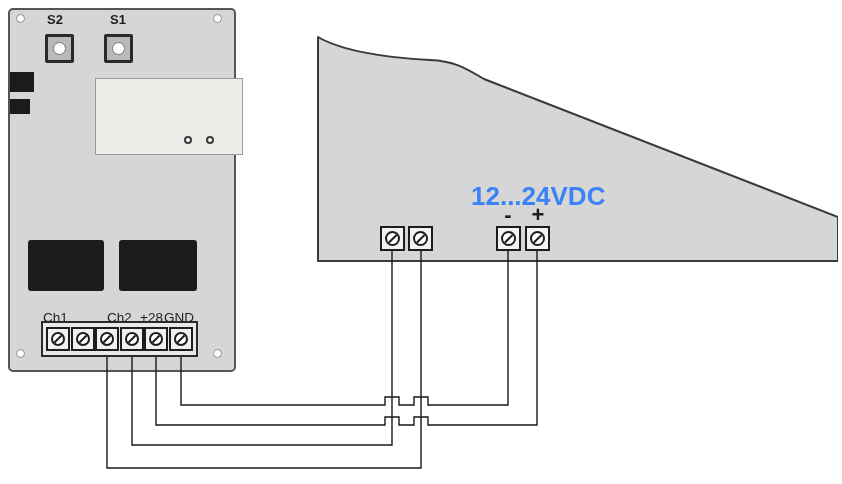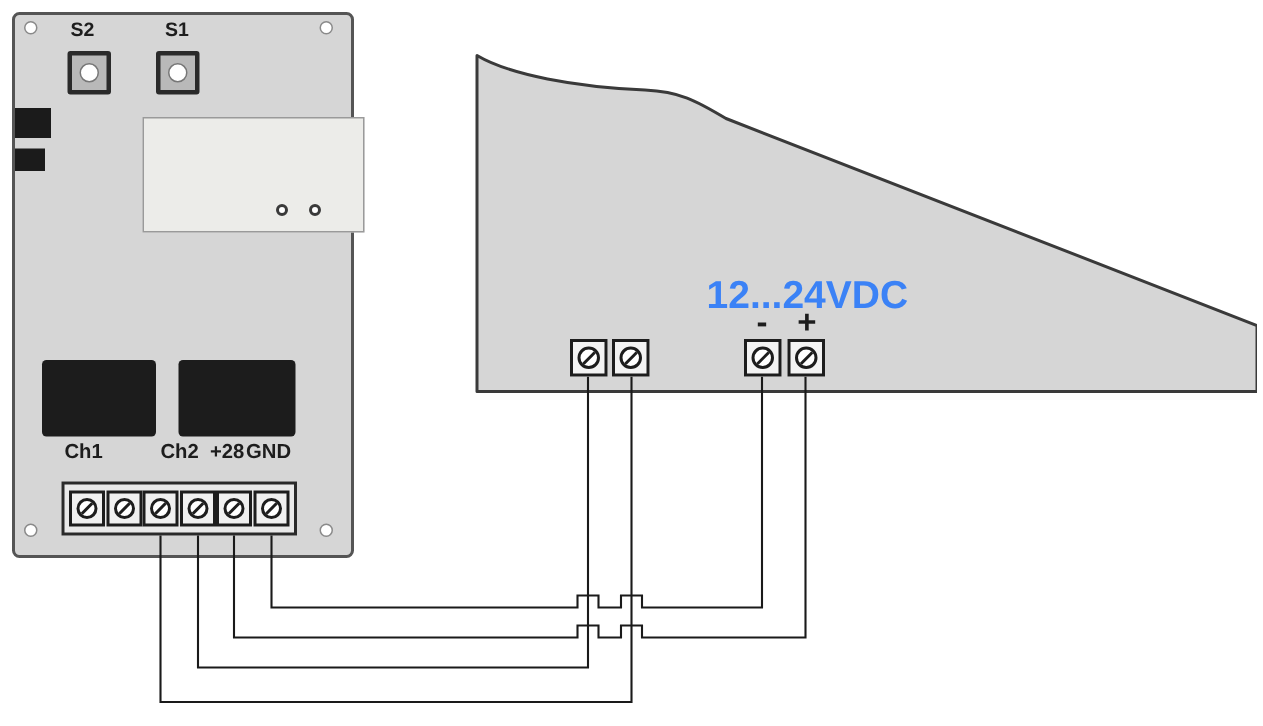--- a/index.html
+++ b/index.html
@@ -31,7 +31,7 @@
   }
   .dot{position:absolute;width:8px;height:8px;border-radius:50%;background:#fff;border:2px solid #3a3a3a;box-sizing:border-box;}
   .relay{position:absolute;background:var(--block-fill,#1c1c1c);border-radius:3px;}
-  .tlab{position:absolute;top:283px;font-size:13.5px;font-weight:bold;letter-spacing:0;}
+  .tlab{position:absolute;top:300px;font-size:13.5px;font-weight:normal;letter-spacing:0;}
   .tblock{
     position:absolute;left:31px;top:311px;width:157px;height:36px;box-sizing:border-box;
     border:2px solid #2a2a2a;background:#e9e9e9;

